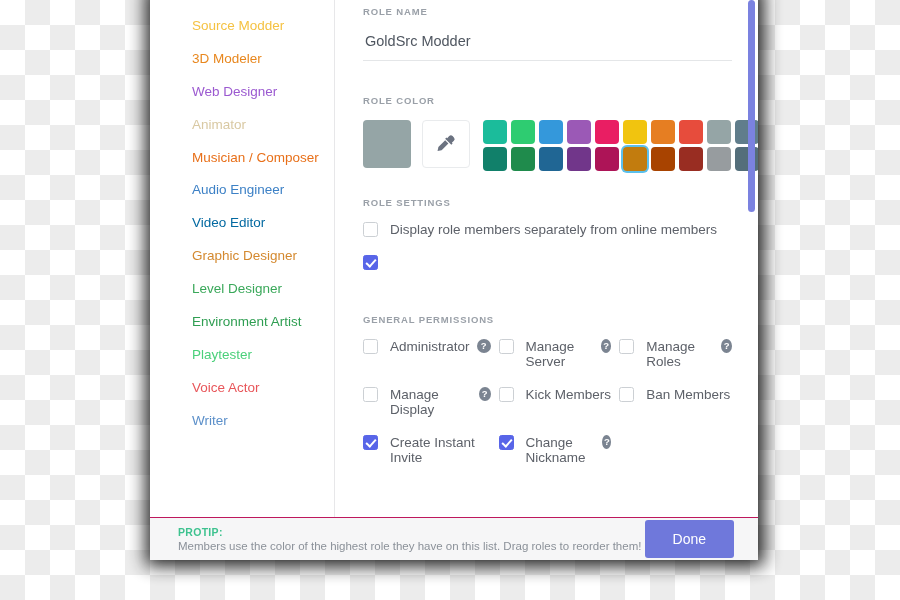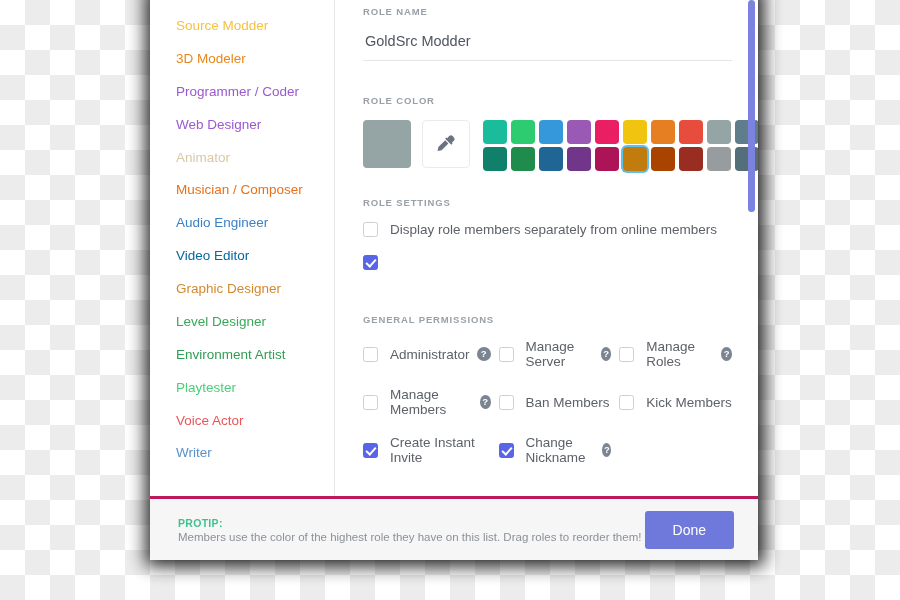--- a/index.html
+++ b/index.html
@@ -96,7 +96,7 @@
   .add-role-btn:after  { top: 0; left: 7px; height: 16px; width: 1.6px; }
 
   .roles-list {
-    padding: 8px 0 0 0;
+    padding: 8px 0 0 16px;
     overflow: hidden;
   }
 

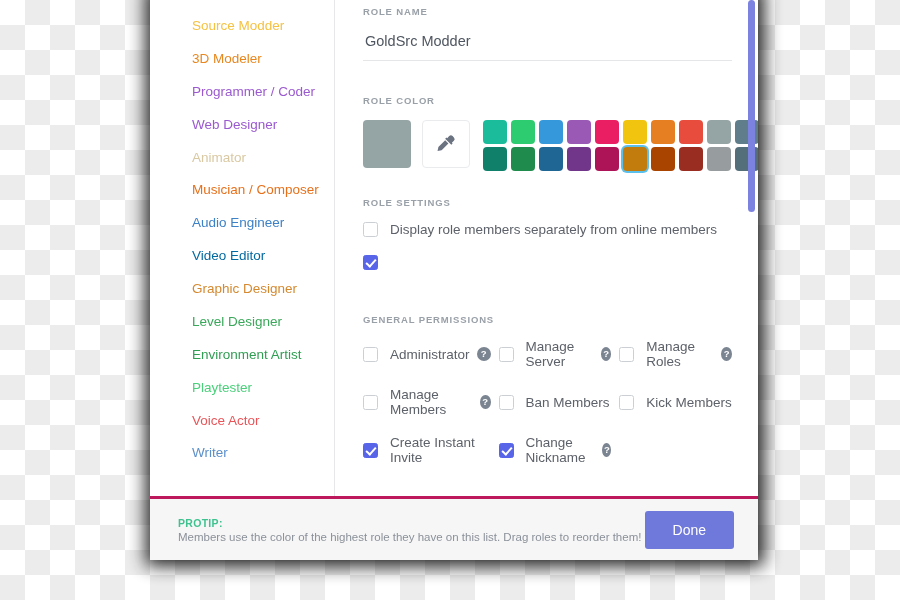--- a/index.html
+++ b/index.html
@@ -319,7 +319,6 @@
       <div class="roles-list" id="roles-list">
           <div class="role-item" style="color: rgb(245, 194, 66);">Source Modder</div>
           <div class="role-item" style="color: rgb(232, 135, 30);">3D Modeler</div>
-          <div class="role-item" style="color: rgb(155, 89, 208);">Programmer / Coder</div>
           <div class="role-item" style="color: rgb(155, 89, 208);">Web Designer</div>
           <div class="role-item" style="color: rgb(217, 201, 163);">Animator</div>
           <div class="role-item" style="color: rgb(232, 112, 26);">Musician / Composer</div>

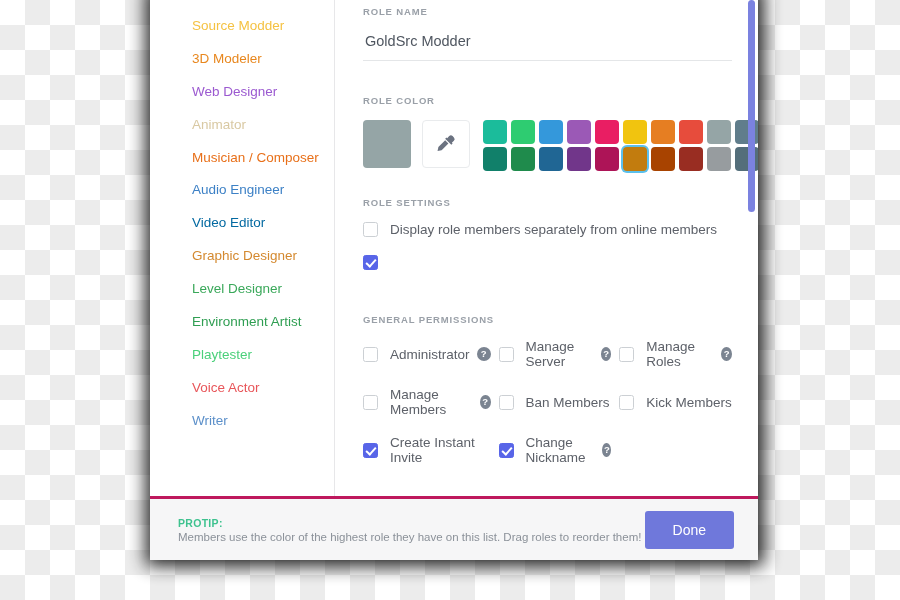--- a/index.html
+++ b/index.html
@@ -194,7 +194,6 @@
   
   .check-row {
     display: flex;
-    align-items: center;
     margin-bottom: 18px;
   }
 

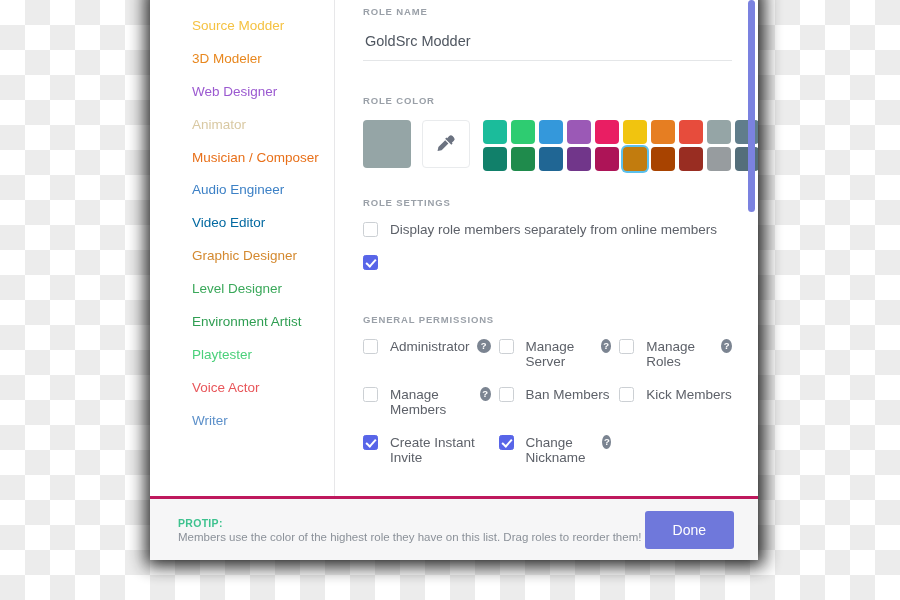--- a/index.html
+++ b/index.html
@@ -413,7 +413,7 @@
             </div>
             <div class="check-row">
               <div class="cb"></div>
-              <span class="cb-label">Manage Members</span>
+              <span class="cb-label">Manage Display</span>
               <span class="help-icon">?</span>
             </div>
             <div class="check-row">

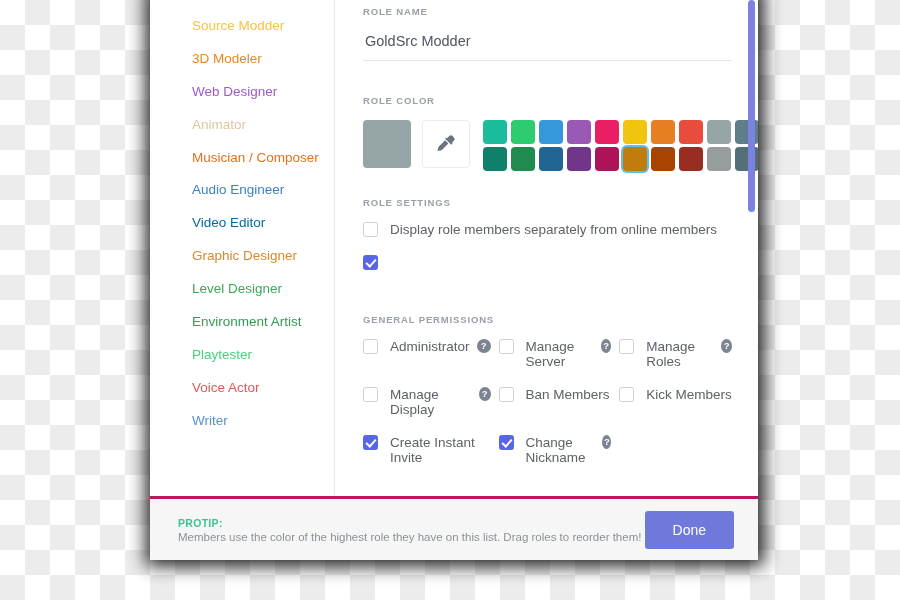--- a/index.html
+++ b/index.html
@@ -418,11 +418,11 @@
             </div>
             <div class="check-row">
               <div class="cb"></div>
+              <span class="cb-label">Kick Members</span>
+            </div>
+            <div class="check-row">
+              <div class="cb"></div>
               <span class="cb-label">Ban Members</span>
-            </div>
-            <div class="check-row">
-              <div class="cb"></div>
-              <span class="cb-label">Kick Members</span>
             </div>
             <div class="check-row">
               <div class="cb checked"></div>

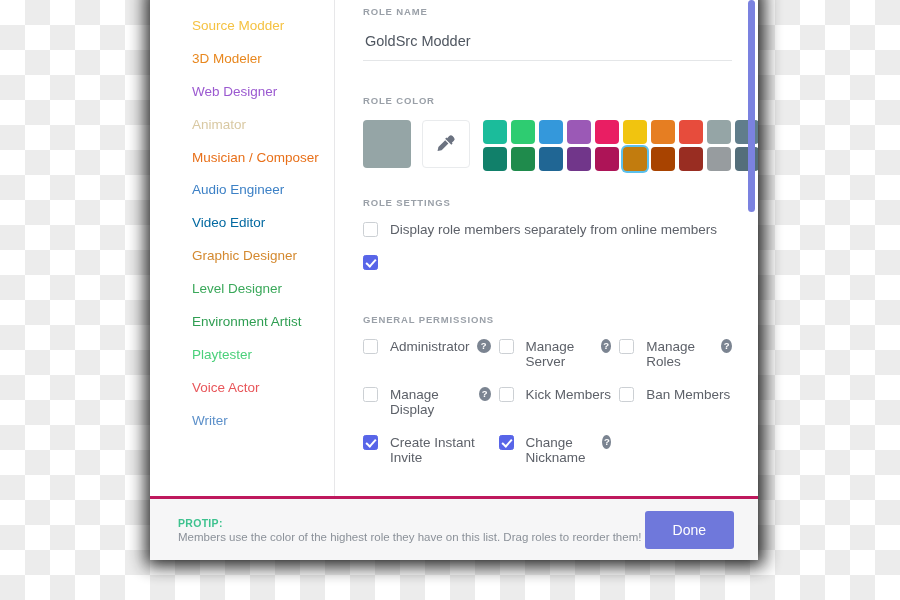--- a/index.html
+++ b/index.html
@@ -272,9 +272,9 @@
 
   
   .footer {
-    height: 64px;
+    height: 43px;
     background: #f6f6f7;
-    border-top: 3px solid #be185d;
+    border-top: 1px solid #be185d;
     display: flex;
     align-items: center;
     justify-content: space-between;

